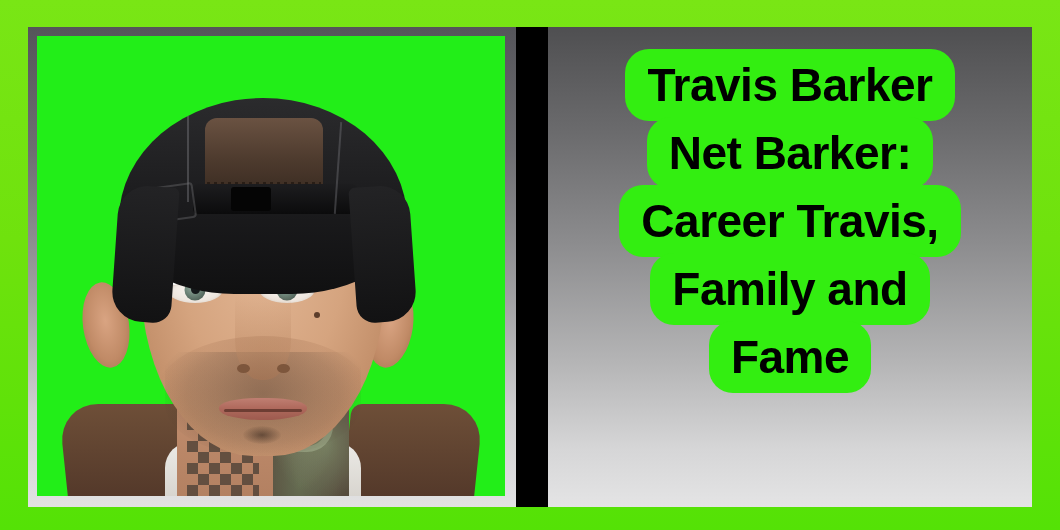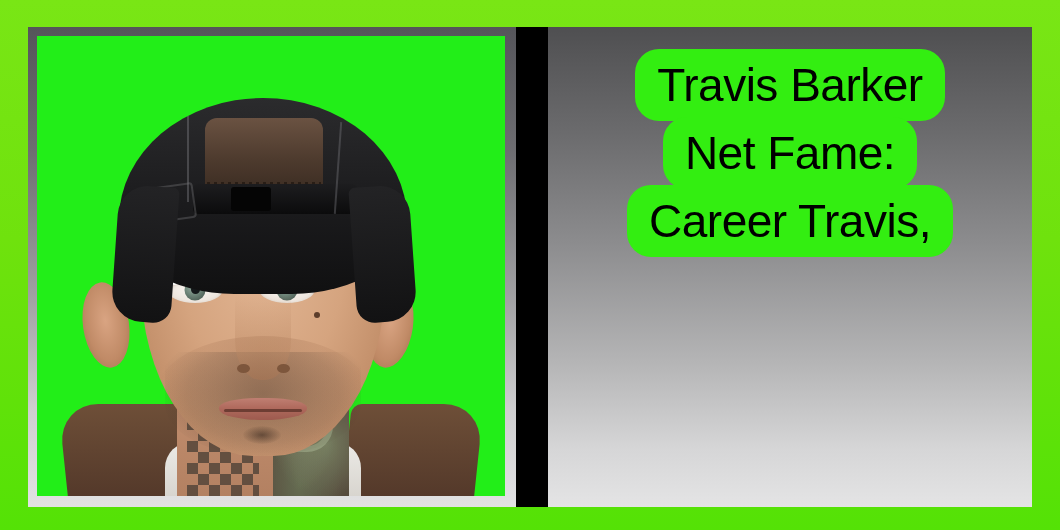--- a/index.html
+++ b/index.html
@@ -221,7 +221,7 @@
     display:inline-block;
     background:#33ee11;
     color:#000;
-    font-weight:normal;
+    font-weight:bold;
     font-size:46px;
     line-height:1.0;
     padding:13px 22px 13px 22px;

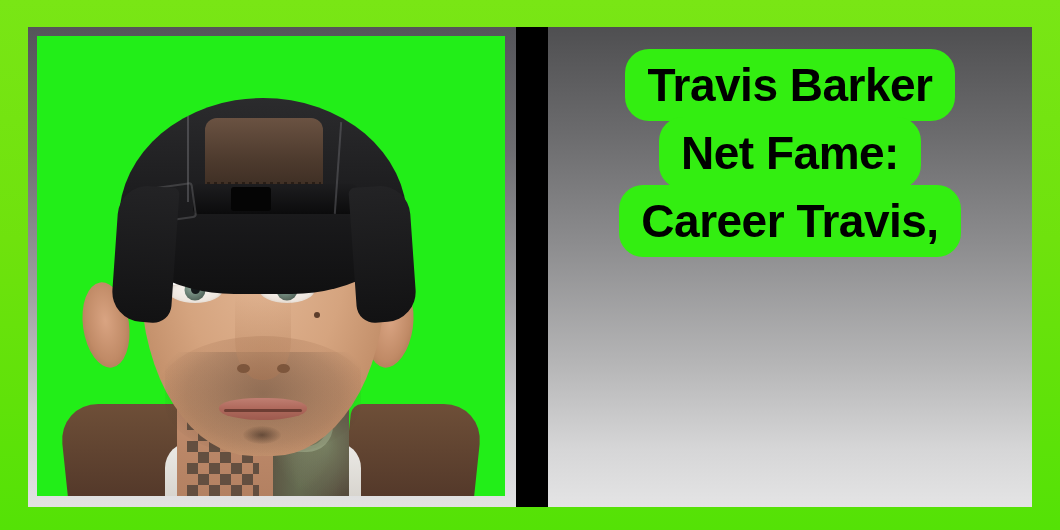--- a/index.html
+++ b/index.html
@@ -300,7 +300,7 @@
   <div class="text-panel">
     <div class="title-block">
       <span class="title-line">Travis Barker</span>
-      <span class="title-line">Net Fame:</span>
+      <span class="title-line">Net Barker:</span>
       <span class="title-line">Career Travis,</span>
     </div>
   </div>

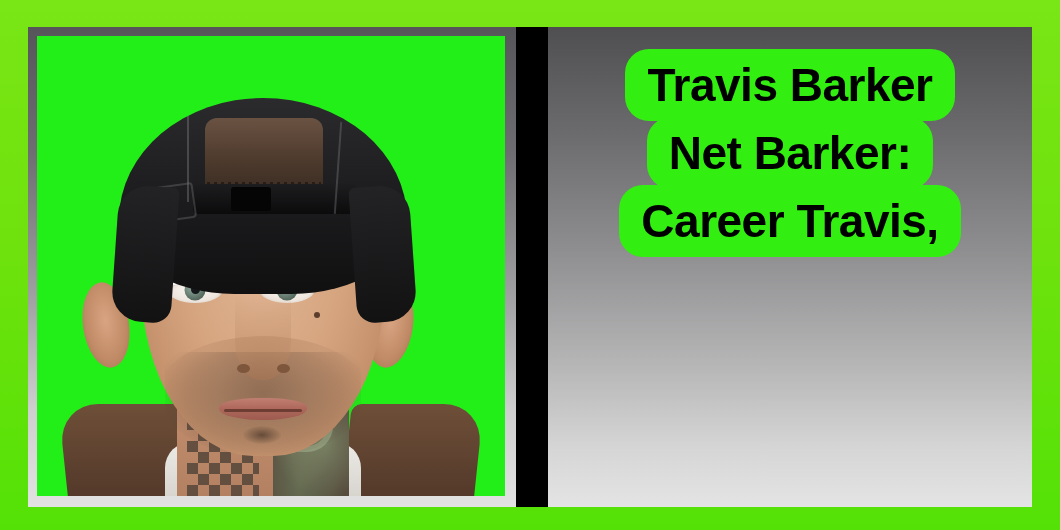--- a/index.html
+++ b/index.html
@@ -302,6 +302,7 @@
       <span class="title-line">Travis Barker</span>
       <span class="title-line">Net Barker:</span>
       <span class="title-line">Career Travis,</span>
+      <span class="title-line">Family and</span>
     </div>
   </div>
 

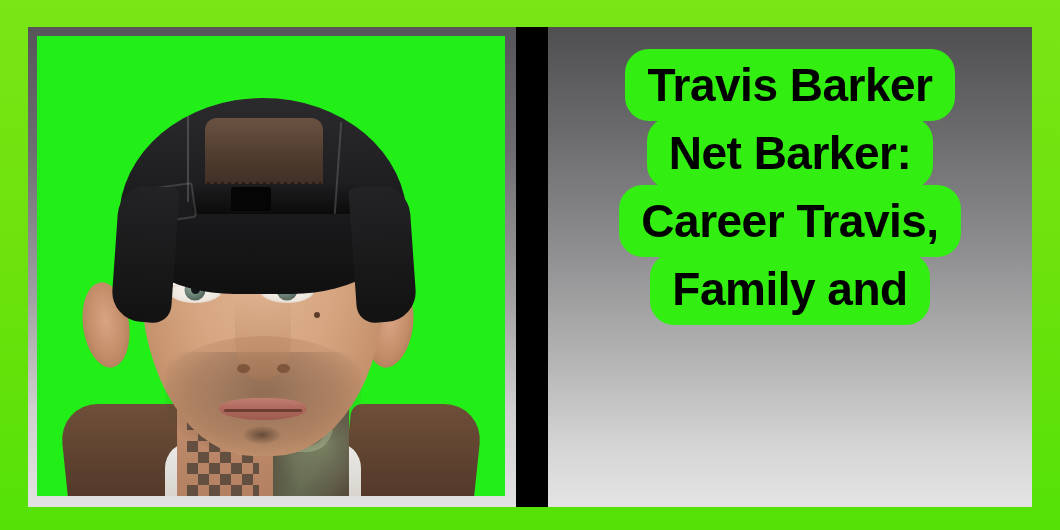--- a/index.html
+++ b/index.html
@@ -303,6 +303,7 @@
       <span class="title-line">Net Barker:</span>
       <span class="title-line">Career Travis,</span>
       <span class="title-line">Family and</span>
+      <span class="title-line">Fame</span>
     </div>
   </div>
 

